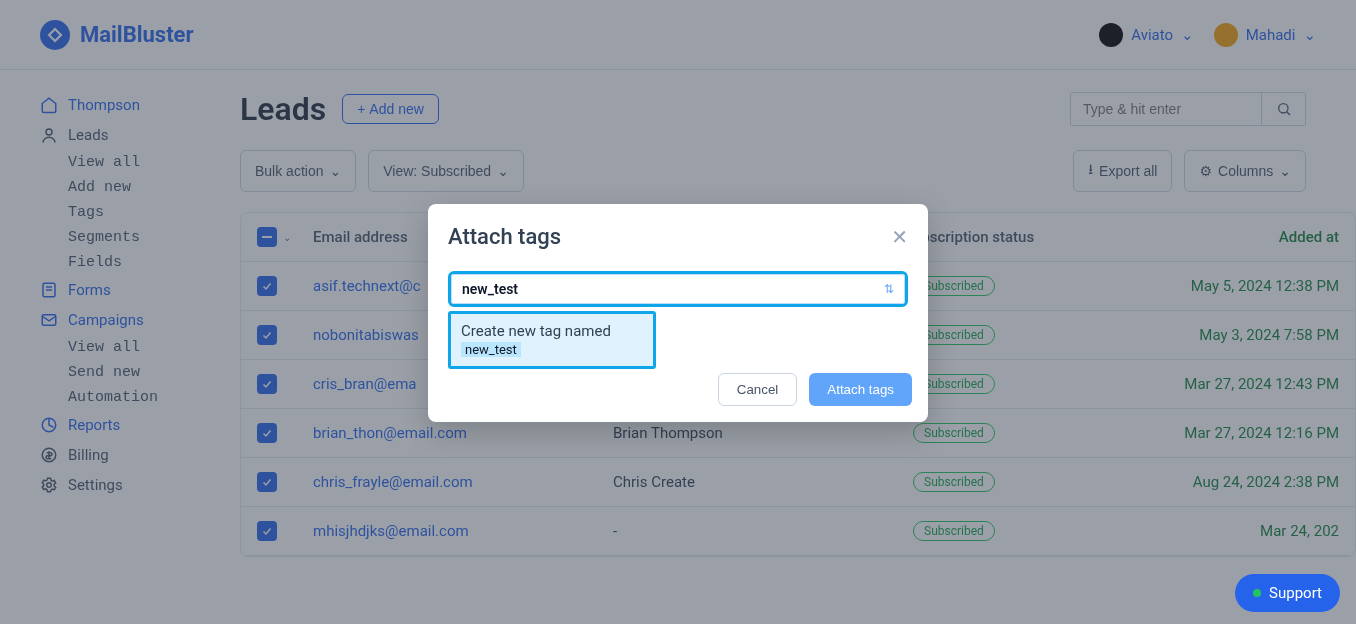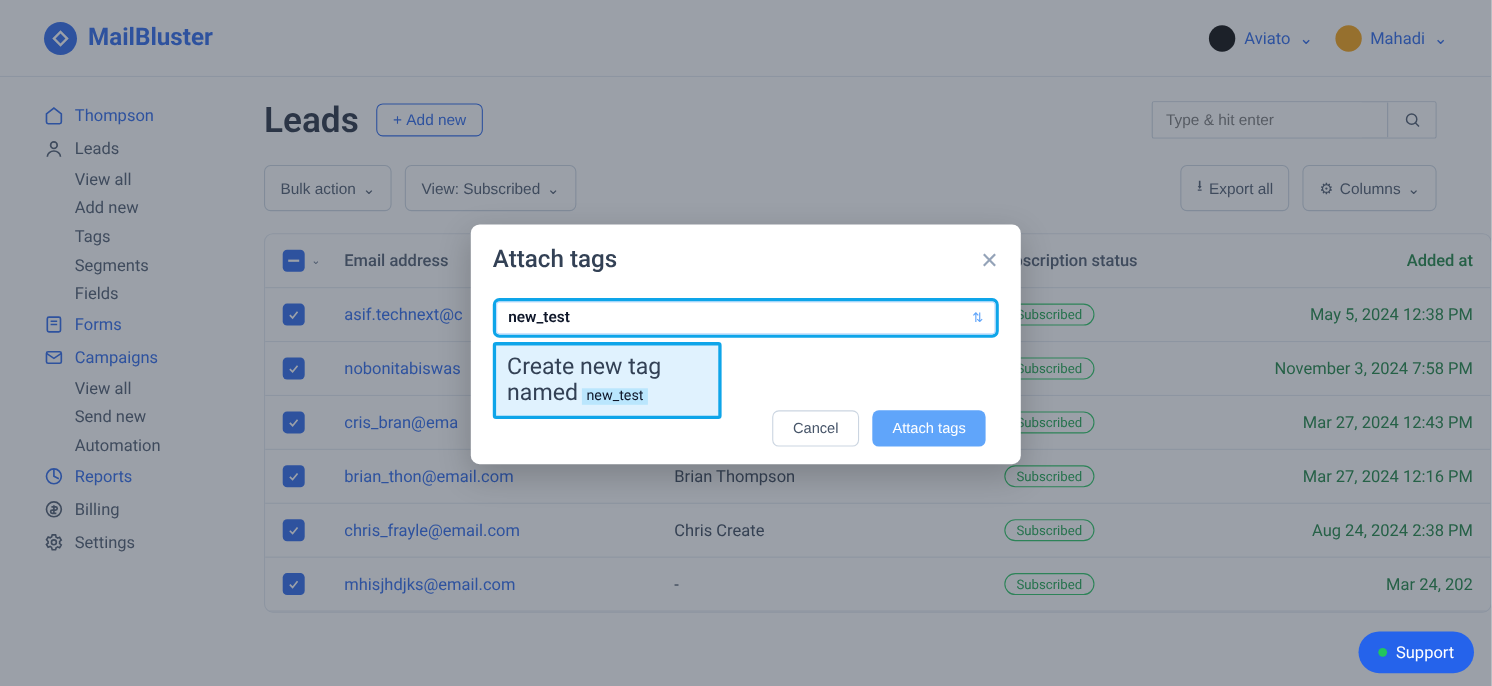--- a/index.html
+++ b/index.html
@@ -84,7 +84,7 @@
     gap: 4px;
     font-size: 14px;
   }
-  .search-wrap { display: flex; border: 1px solid #cbd5e1; border-radius: 2px; overflow: hidden; gap: 23px; }
+  .search-wrap { display: flex; border: 1px solid #cbd5e1; border-radius: 2px; overflow: hidden; }
   .search-input { border: none; padding: 8px 12px; width: 190px; font-size: 14px; color: #64748b; outline: none;}
   .search-btn { border: none; border-left: 1px solid #cbd5e1; background: #fff; width: 44px; cursor: pointer; color: #475569; display: flex; align-items: center; justify-content: center;}
 

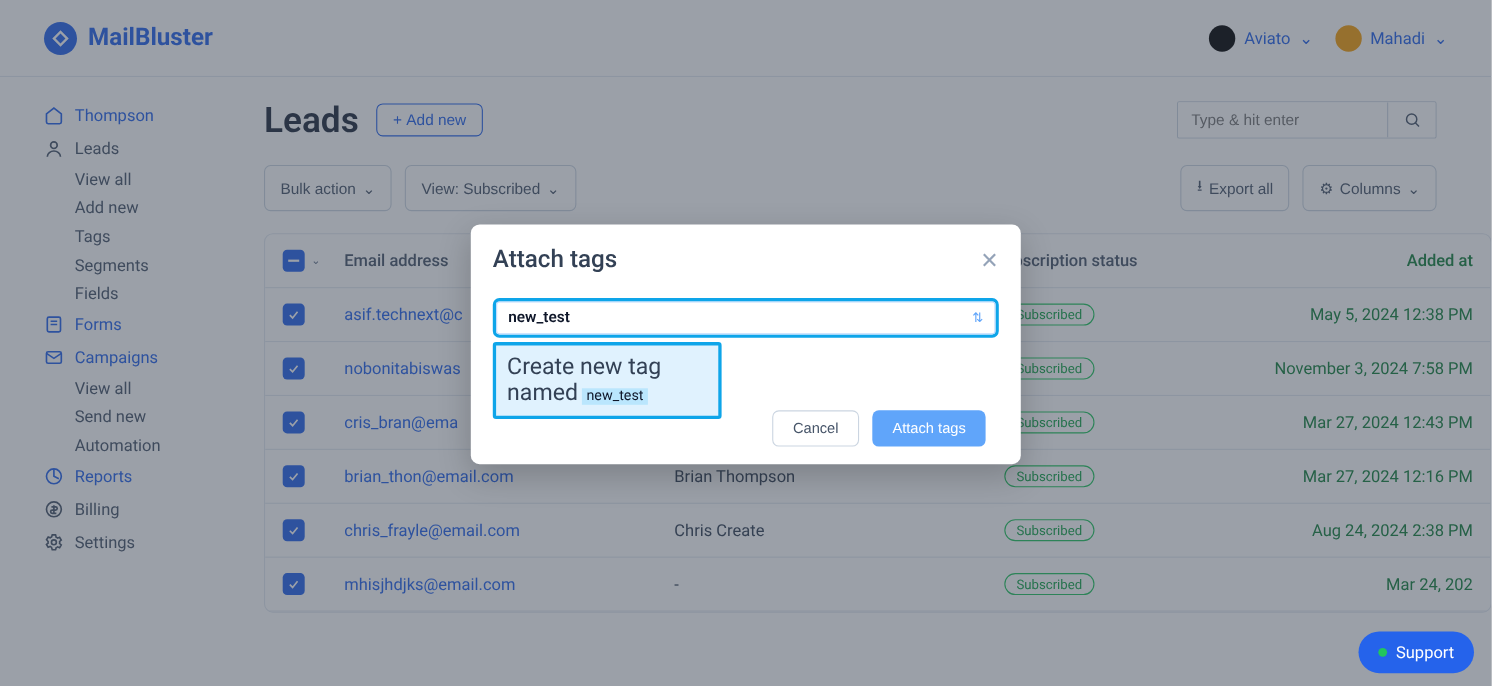--- a/index.html
+++ b/index.html
@@ -64,6 +64,7 @@
     color: #475569;
     cursor: pointer;
     font-size: 15px;
+    font-family: Liberation Mono, monospace;
   }
   .nav-icon { width: 18px; height: 18px; display: inline-flex; align-items: center; justify-content: center; }
 

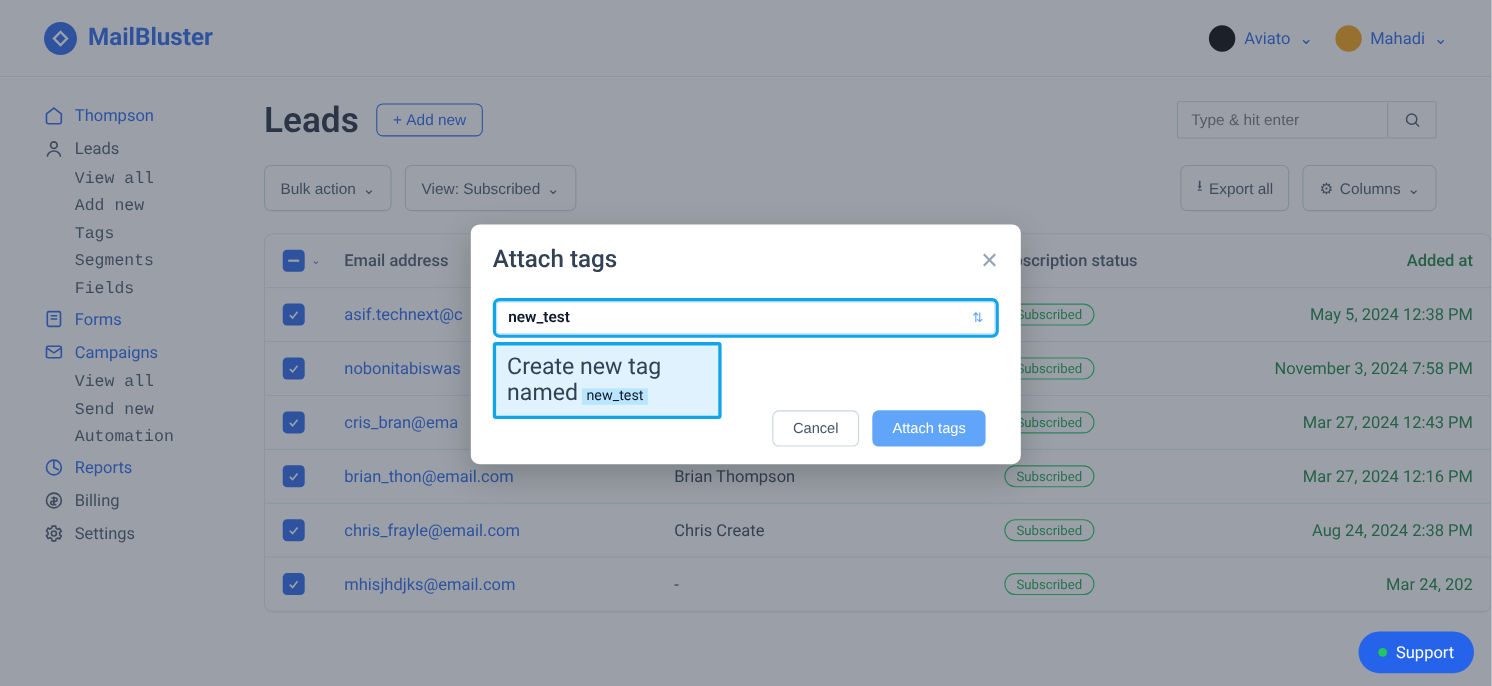--- a/index.html
+++ b/index.html
@@ -208,7 +208,7 @@
     border:1px solid #e0f2fe;
   }
   .suggest-wrap { position: relative; margin-top:4px;}
-  .suggest-row-text { color: #334155; font-size: 21px; text-align: right;}
+  .suggest-row-text { color: #334155; font-size: 15px; text-align: right;}
   .tag-chip {
     background: #bae6fd;
     padding: 0 4px;

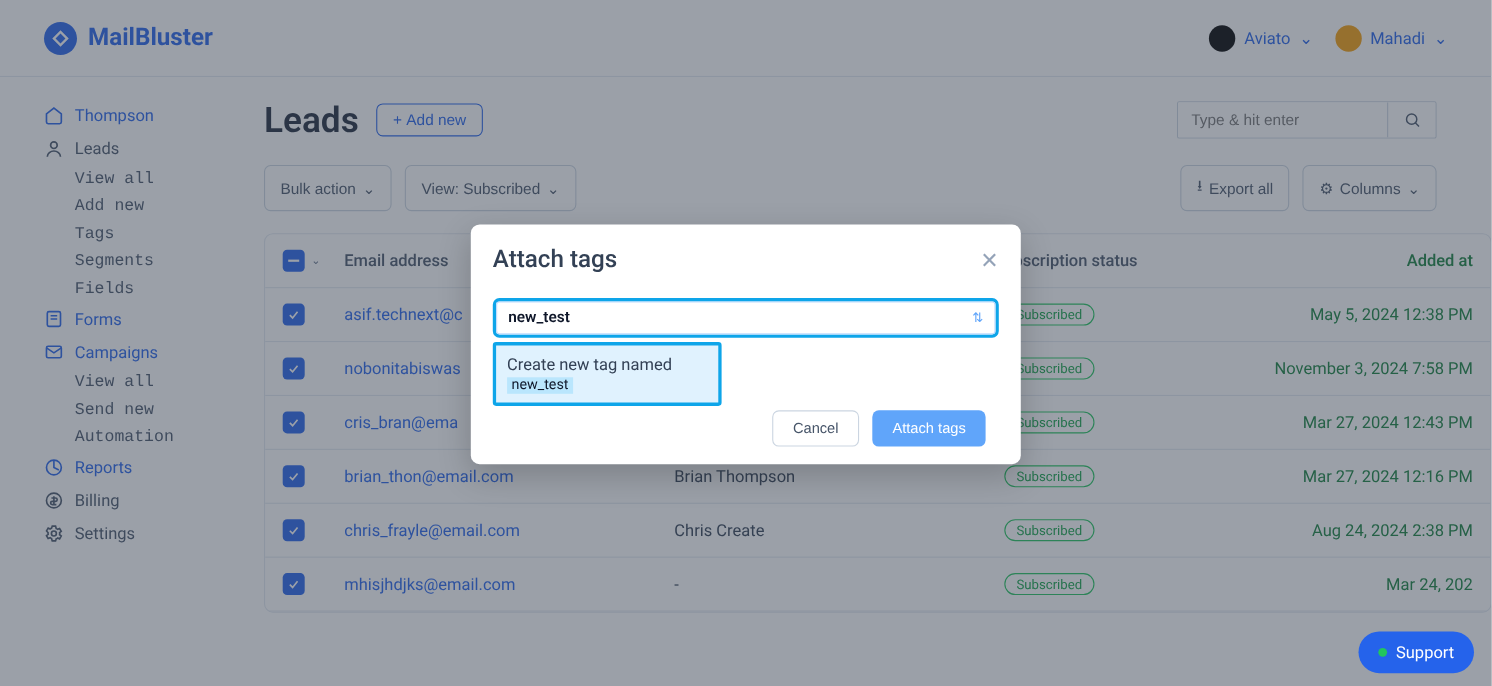--- a/index.html
+++ b/index.html
@@ -422,7 +422,7 @@
             <div class="col-email">nobonitabiswas</div>
             <div class="col-name"></div>
             <div class="col-status"><span class="badge">Subscribed</span></div>
-            <div class="col-date">November 3, 2024 7:58 PM</div>
+            <div class="col-date">May 3, 2024 7:58 PM</div>
           </div>
           <div class="trow">
             <div class="col-check">

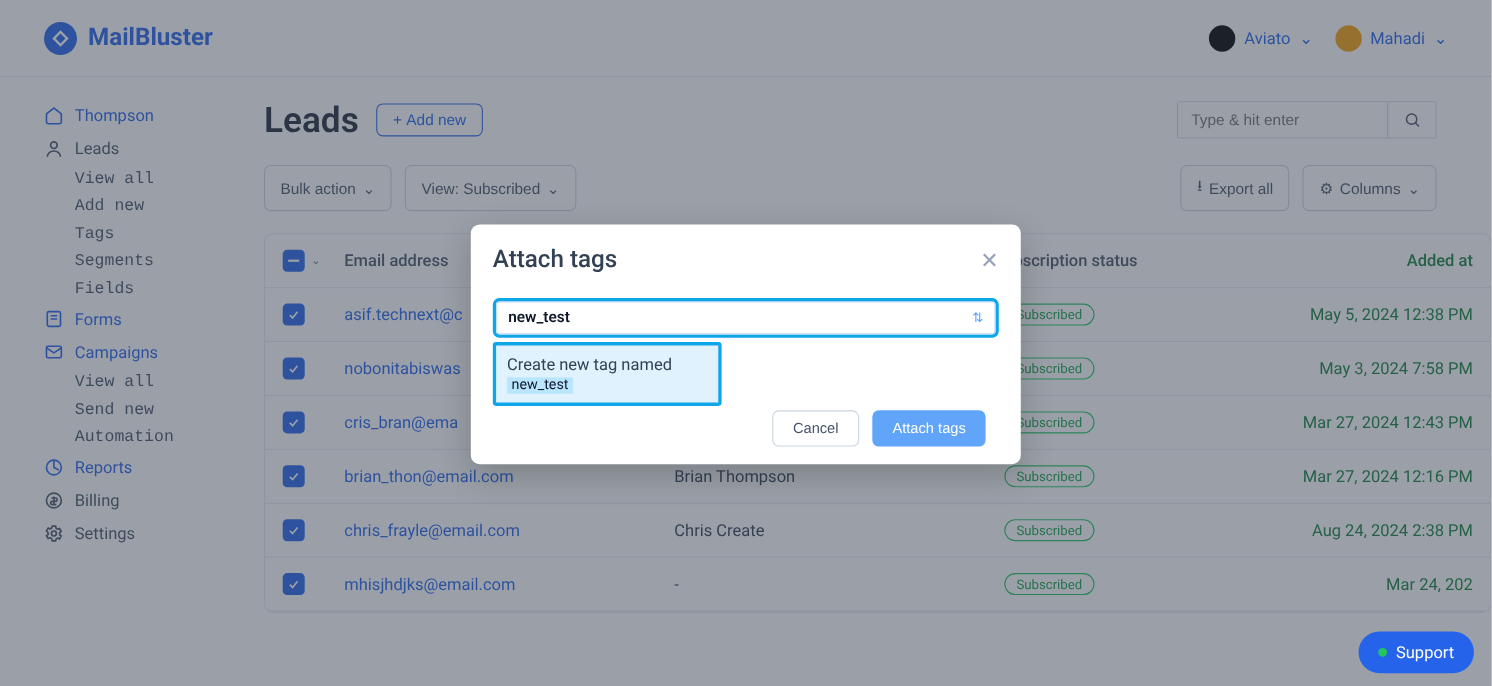--- a/index.html
+++ b/index.html
@@ -217,7 +217,7 @@
   }
   .modal-foot {
     position: absolute;
-    bottom: 16px; right: 32px;
+    bottom: 16px; right: 16px;
     display: flex; gap: 12px;
   }
   .btn-cancel { background: #fff; border: 1px solid #cbd5e1; color: #475569; padding: 8px 18px; border-radius: 6px; cursor: pointer; }

